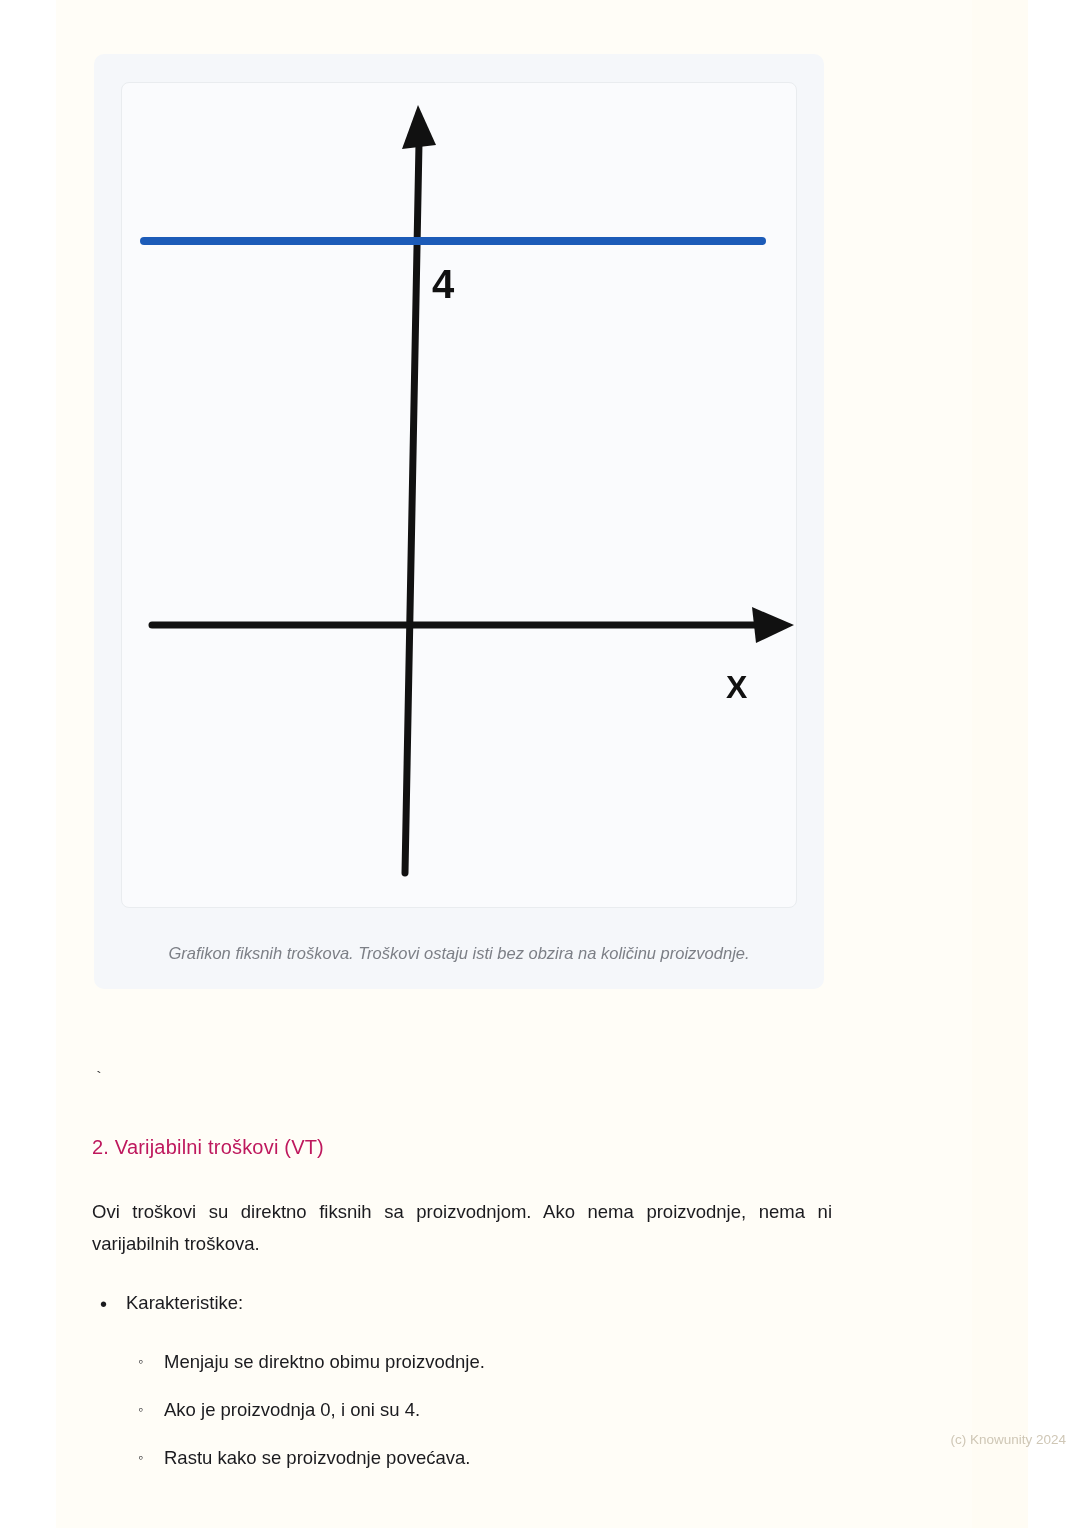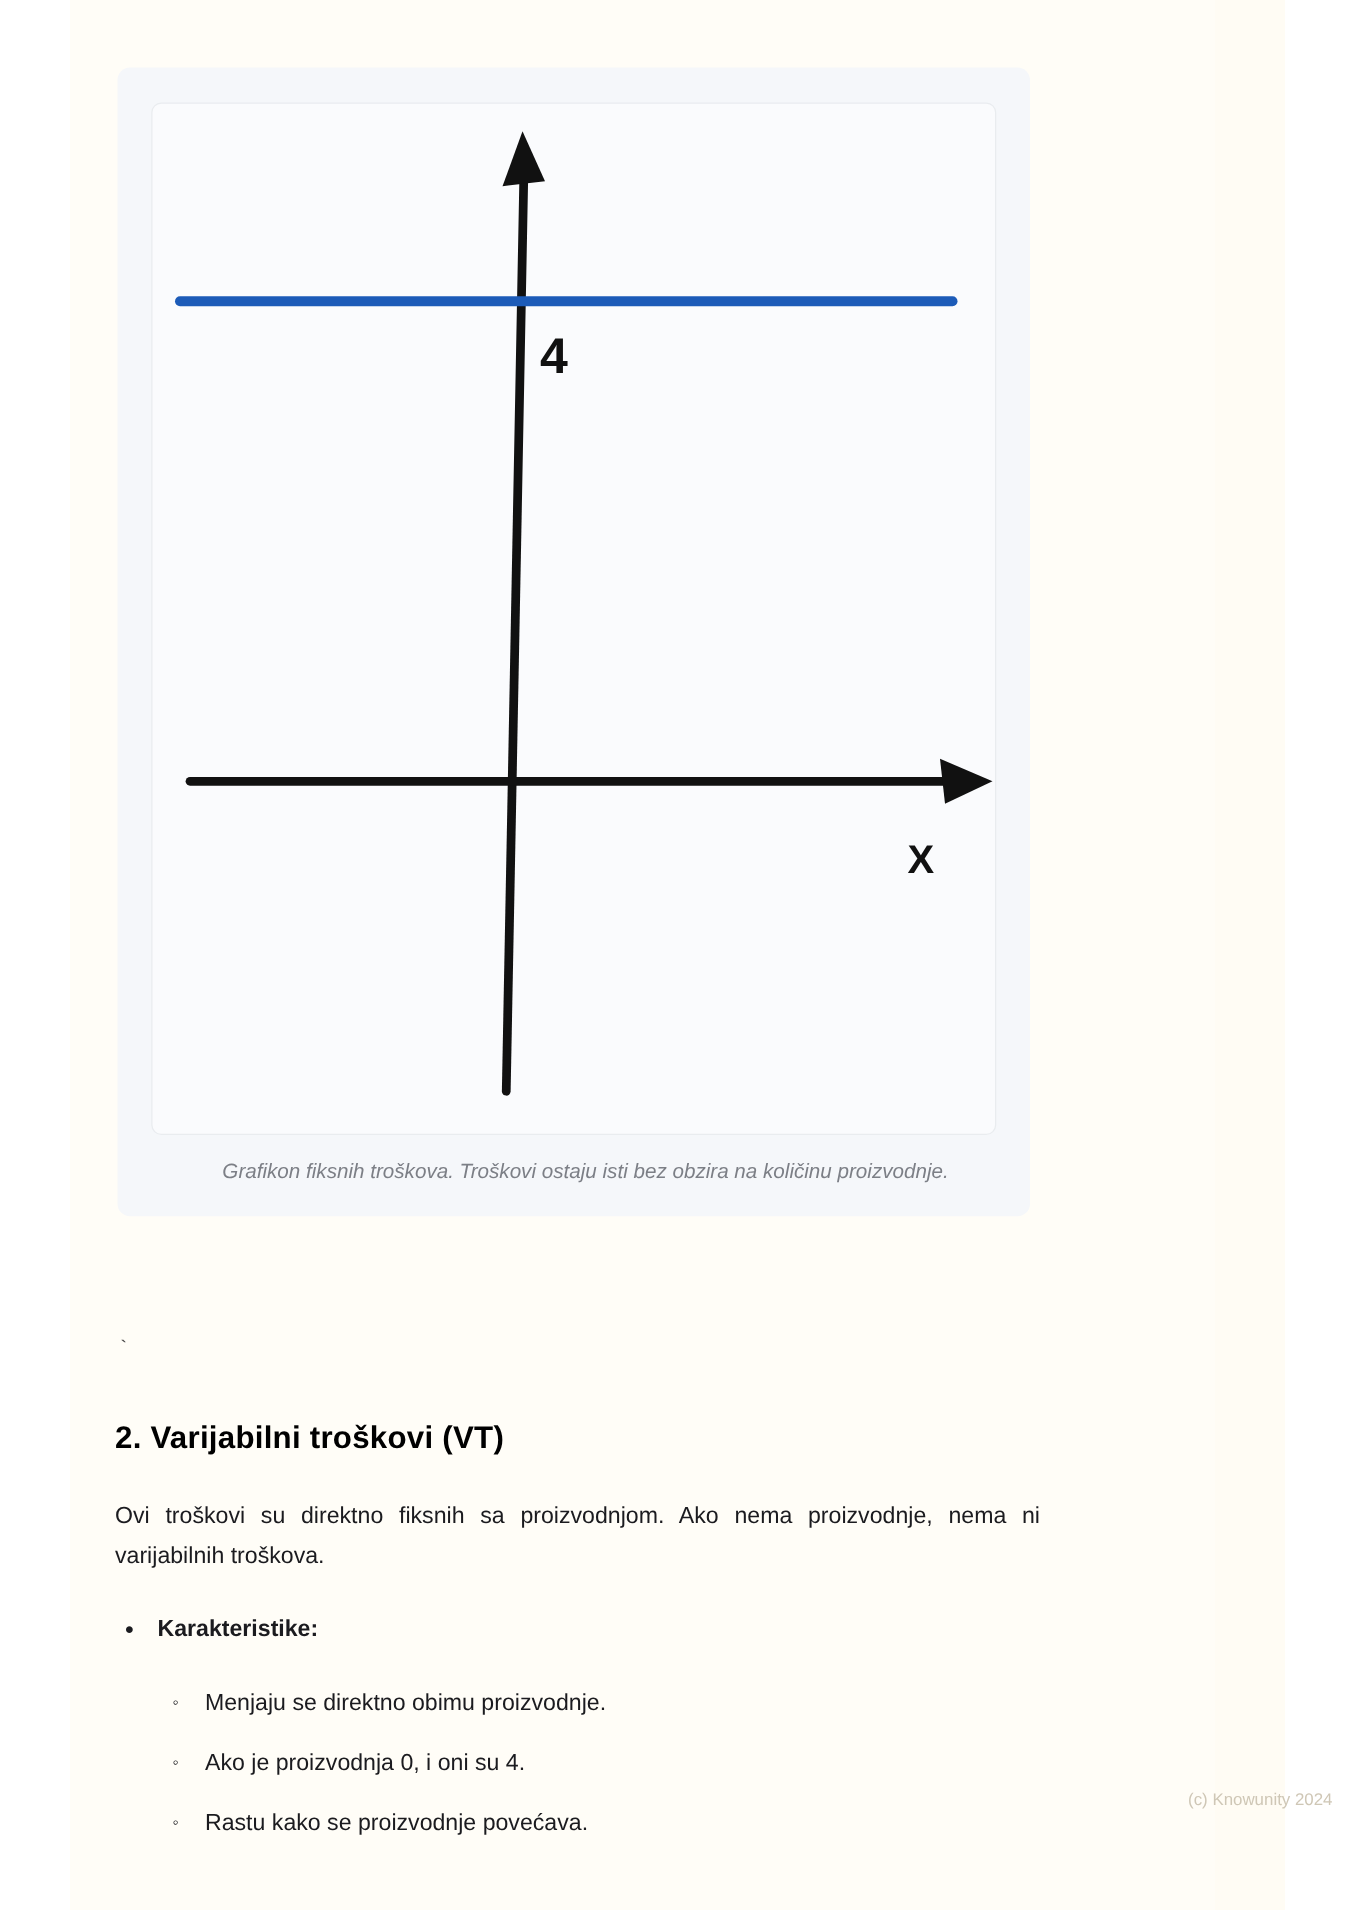--- a/index.html
+++ b/index.html
@@ -79,9 +79,9 @@
   }
 
   .figure-caption {
-    margin: 16px auto 0 auto;
+    margin: 32px auto 0 auto;
     width: 600px;
-    text-align: right;
+    text-align: center;
     font-style: italic;
     font-size: 16.5px;
     line-height: 1.65;

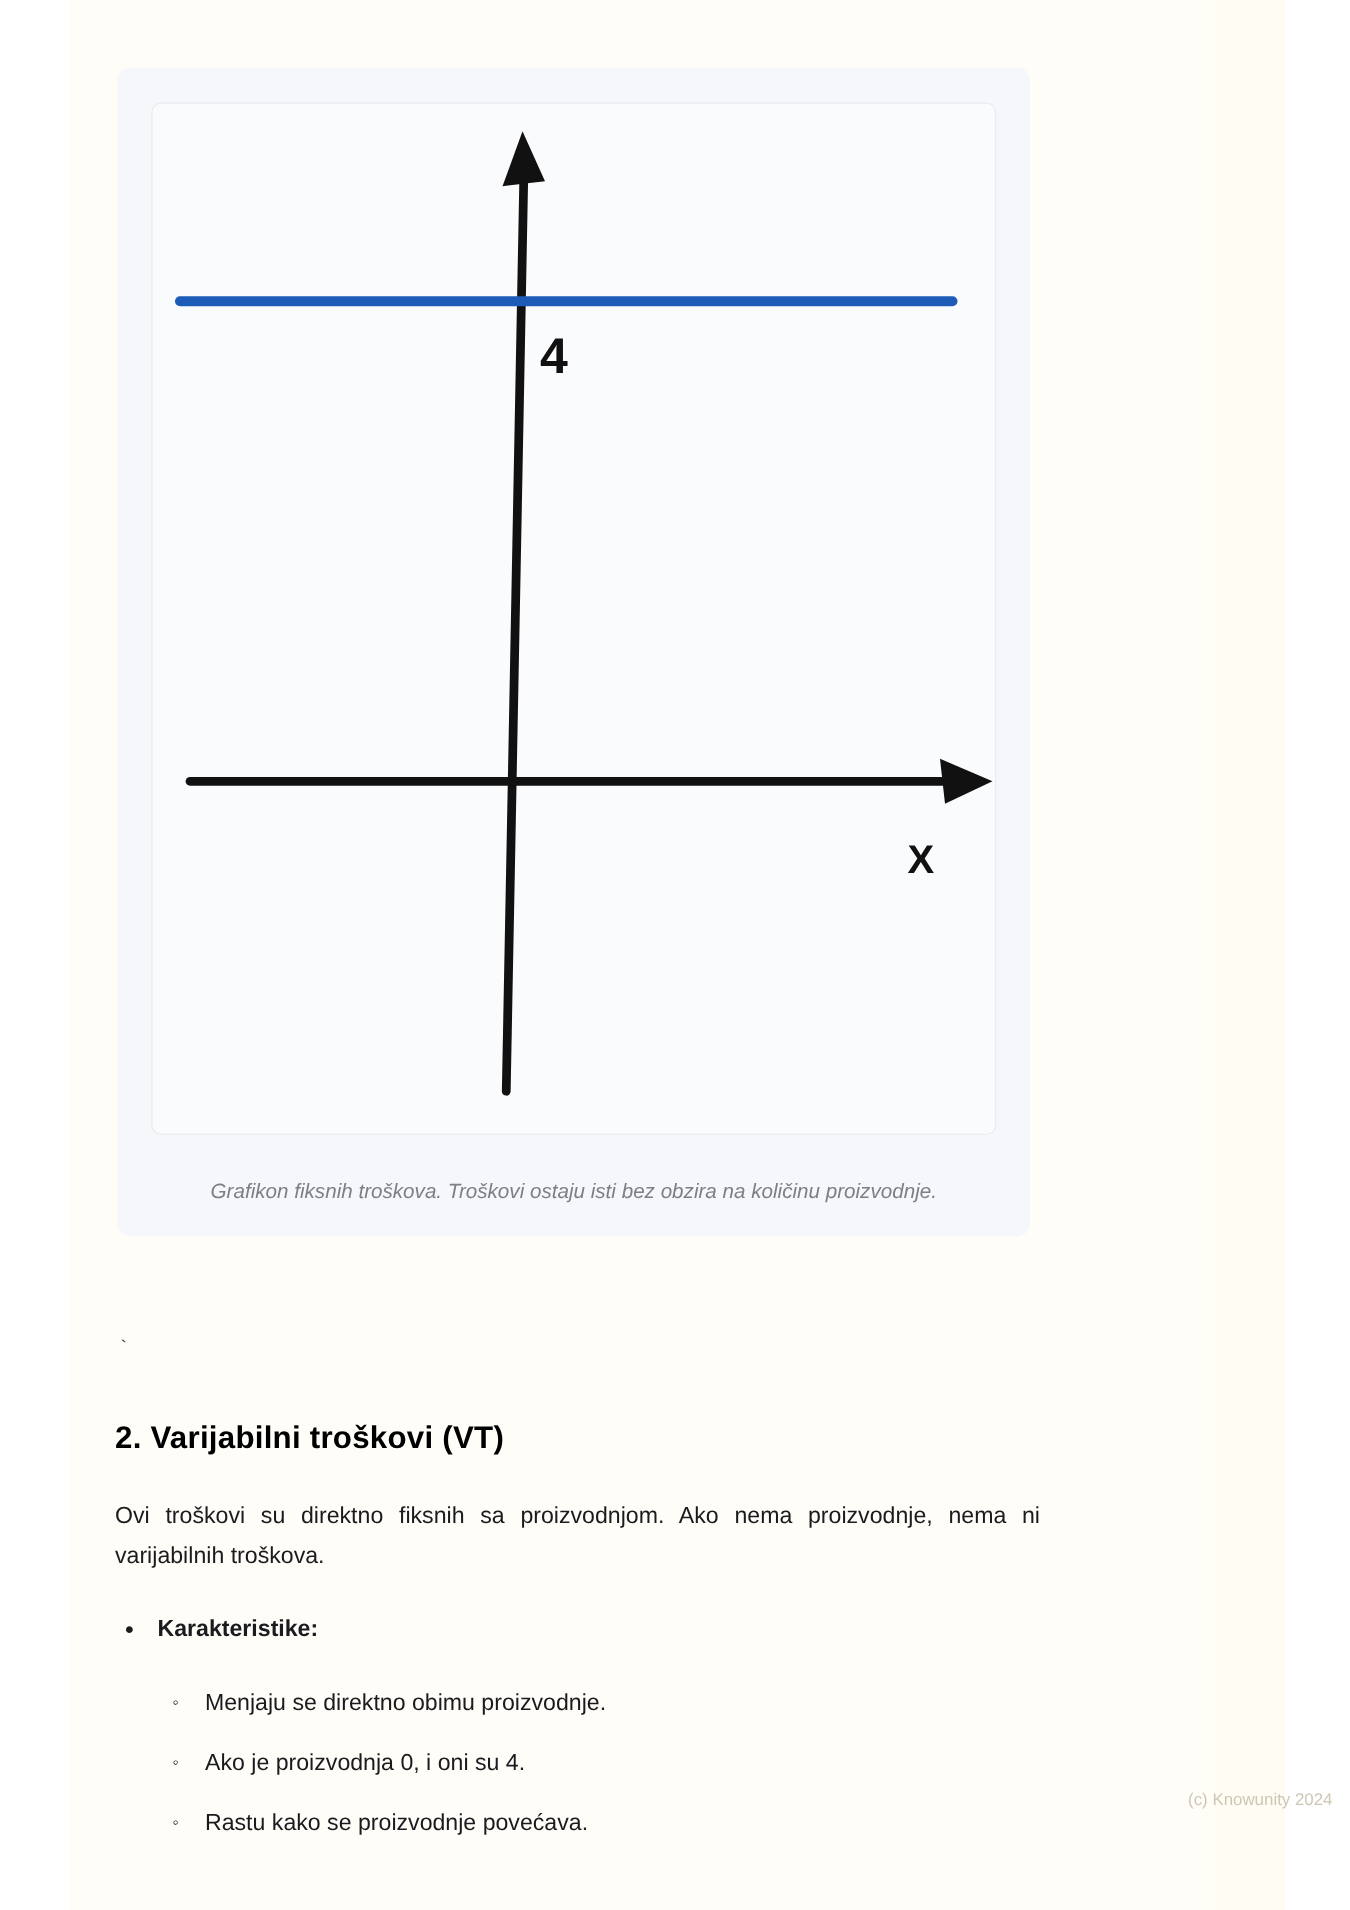--- a/index.html
+++ b/index.html
@@ -101,9 +101,9 @@
     position: absolute;
     left: 36px;
     top: 1136px;
-    font-size: 25px;
-    font-weight: bold;
-    color: #000000;
+    font-size: 20px;
+    font-weight: normal;
+    color: #be185d;
     letter-spacing: 0.2px;
   }
 

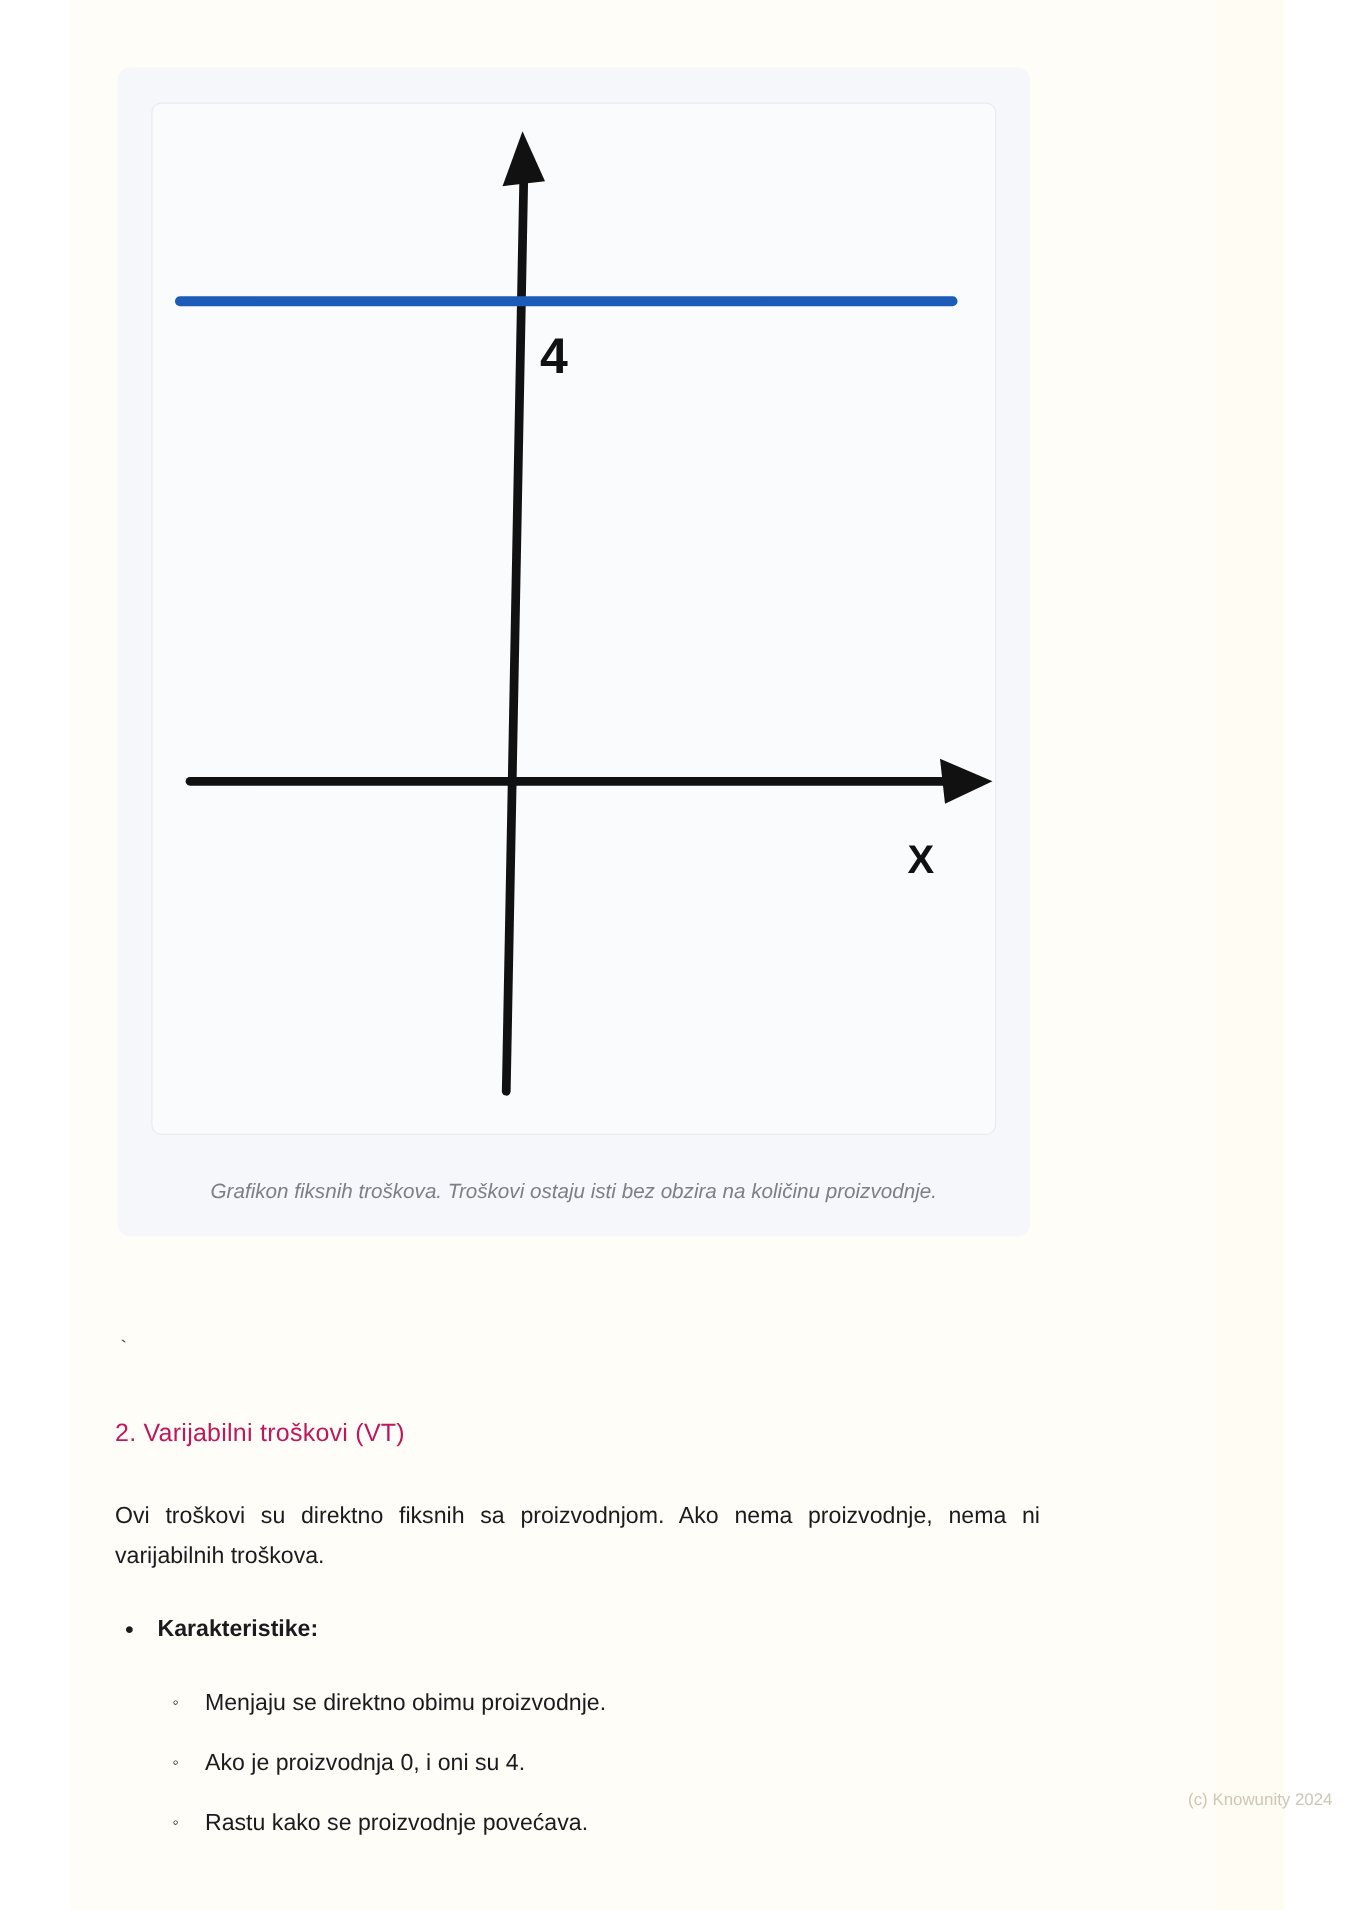--- a/index.html
+++ b/index.html
@@ -134,7 +134,7 @@
     vertical-align: middle;
   }
   .bullet-l1 .txt {
-    font-weight: bold;
+    font-weight: normal;
   }
 
   .sublist {

